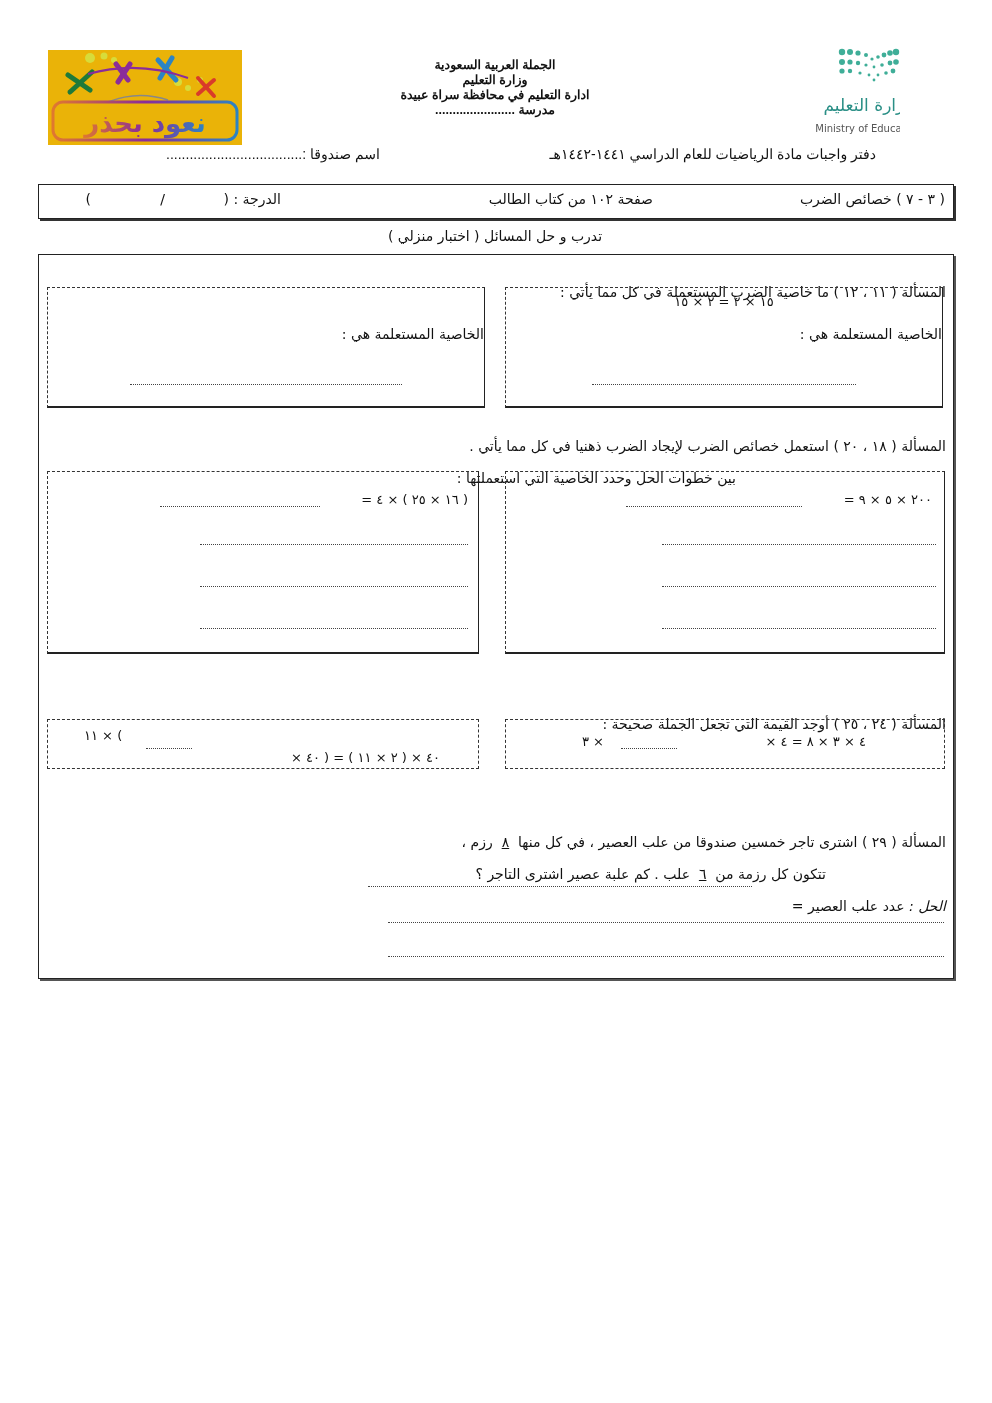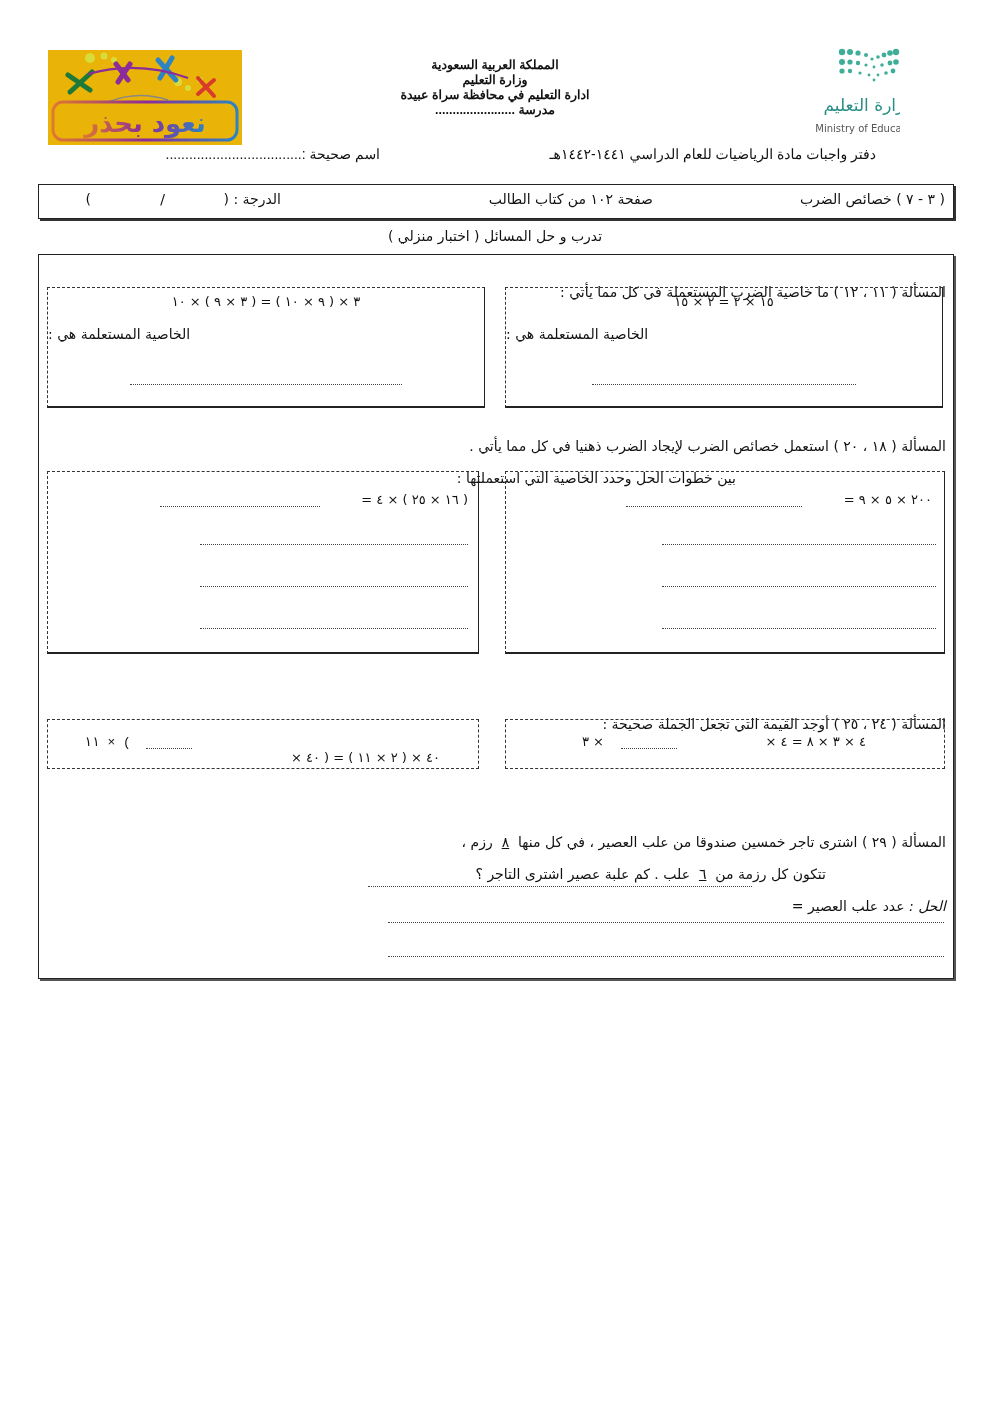--- a/index.html
+++ b/index.html
@@ -106,7 +106,7 @@
 </div>
 
 <div class="abs header-center center rtl">
-  <div>المملكة العربية السعودية</div>
+  <div>الجملة العربية السعودية</div>
   <div>وزارة التعليم</div>
   <div>ادارة التعليم في محافظة سراة عبيدة</div>
   <div>مدرسة .......................</div>

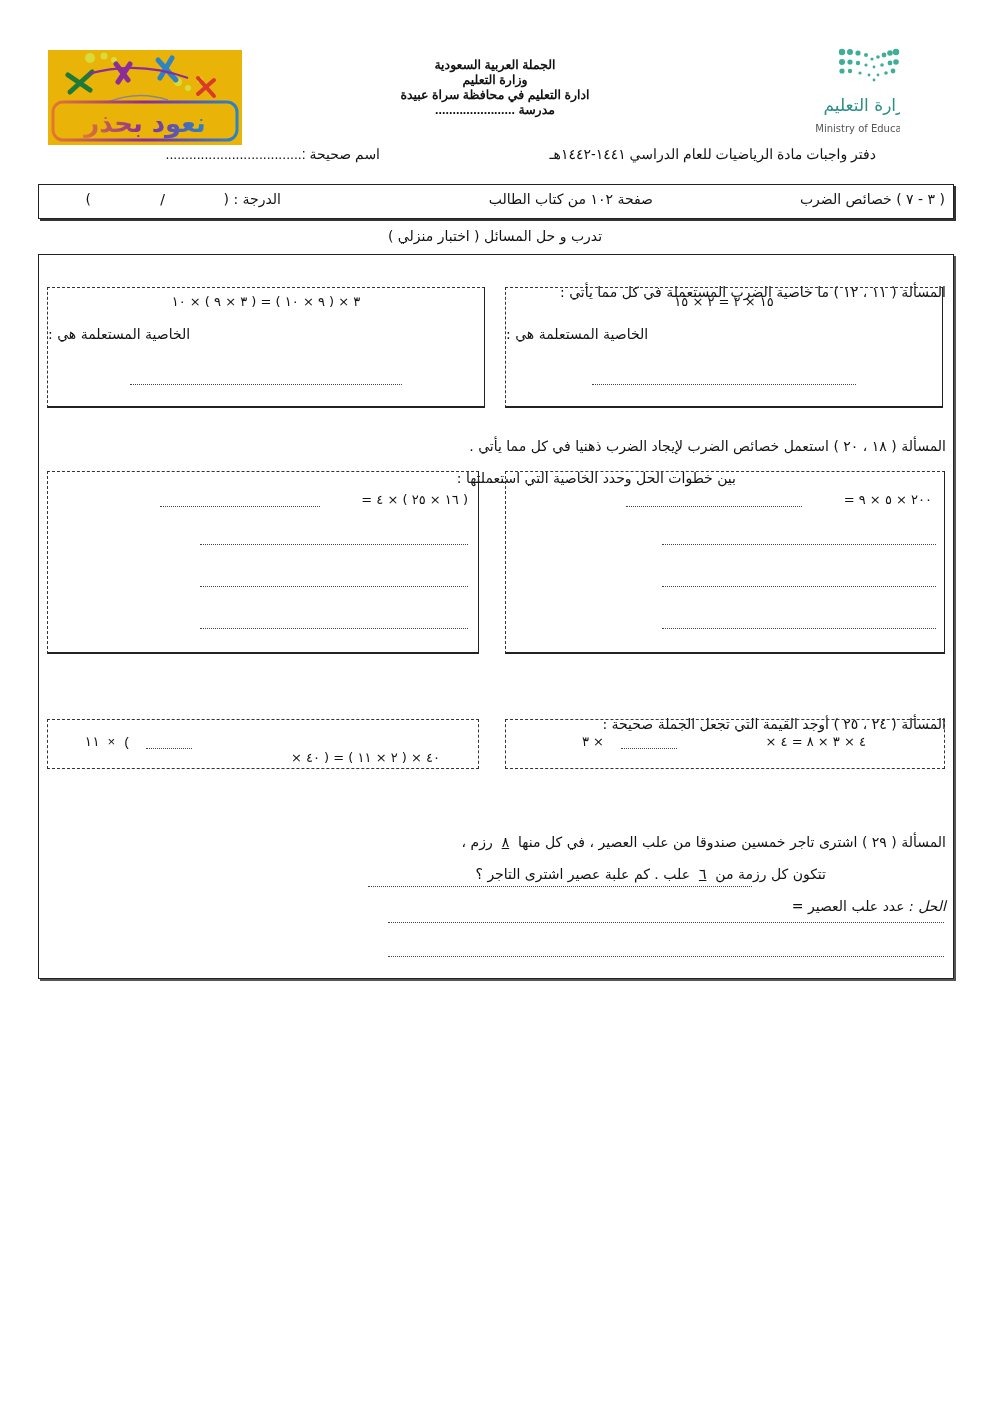--- a/index.html
+++ b/index.html
@@ -113,7 +113,7 @@
 </div>
 
 <div class="abs subtitle-row rtl" style="right:116px;">دفتر واجبات مادة الرياضيات للعام الدراسي ١٤٤١-١٤٤٢هـ</div>
-<div class="abs subtitle-row rtl" style="right:612px;">اسم صحيحة :...................................</div>
+<div class="abs subtitle-row rtl" style="right:612px;">اسم صندوقا :...................................</div>
 
 <div class="abs lesson-box rtl">
   <span style="right:8px;">( ٣ - ٧ ) خصائص الضرب</span>

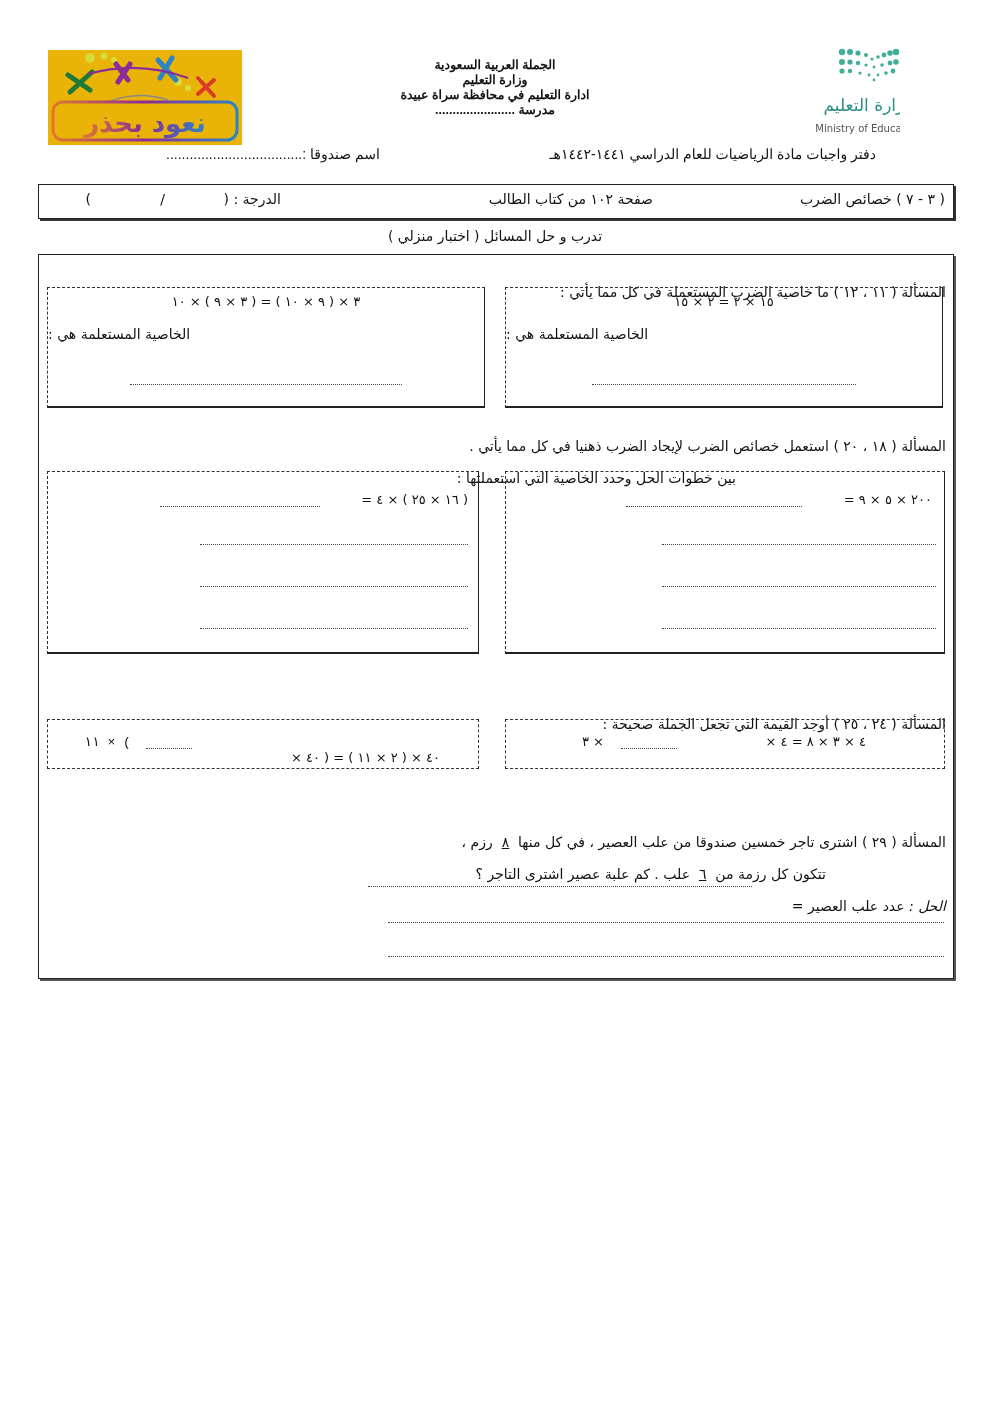--- a/index.html
+++ b/index.html
@@ -136,7 +136,6 @@
 </div>
 
 <div class="abs dash-box shadow" style="left:47px; top:287px; width:436px; height:118px;">
-  <div class="eq center" style="position:absolute; top:6px; width:100%;">٣  ×  ( ٩ × ١٠ )  =  ( ٣ × ٩ )  ×  ١٠</div>
   <div class="prop-label" style="position:absolute; top:38px; width:100%;">الخاصية المستعلمة هي :</div>
   <div class="dots" style="position:absolute; left:82px; width:272px; top:96px;"></div>
 </div>

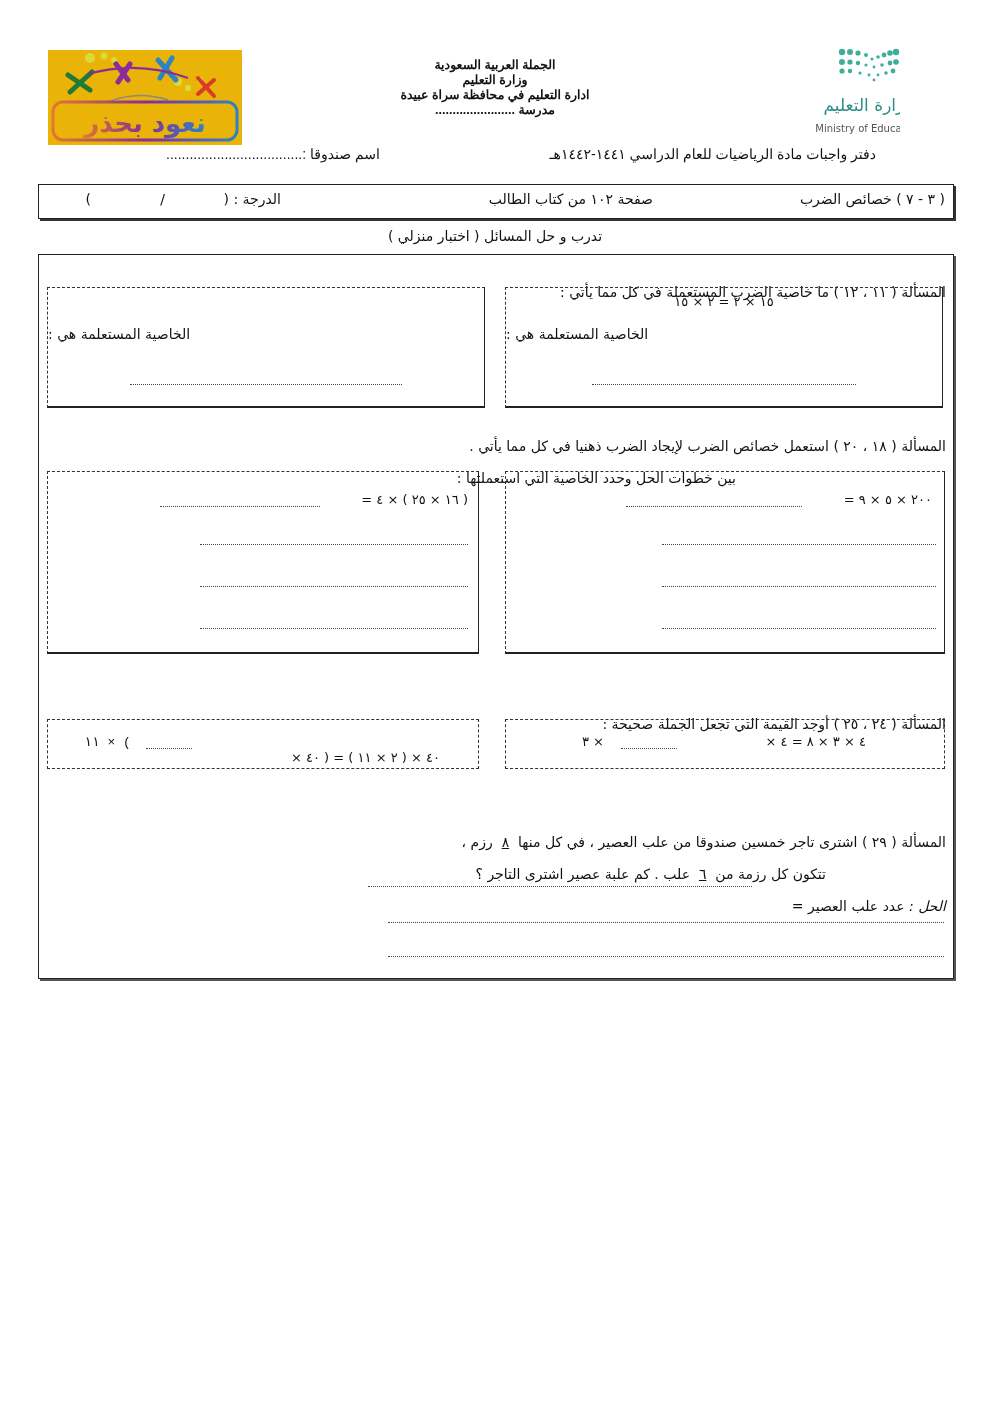--- a/index.html
+++ b/index.html
@@ -27,7 +27,7 @@
   .dash-box.shadow { border-bottom:2px solid #222; border-right:1.5px solid #222; }
   .eq { font-size:13px; letter-spacing:1px; direction:rtl; }
   .dots { border-bottom:1px dotted #444; height:0; }
-  .prop-label { font-size:14px; direction:rtl; text-align:left; }
+  .prop-label { font-size:14px; direction:rtl; text-align:right; }
   .ul { text-decoration:underline; }
 </style>
 </head>

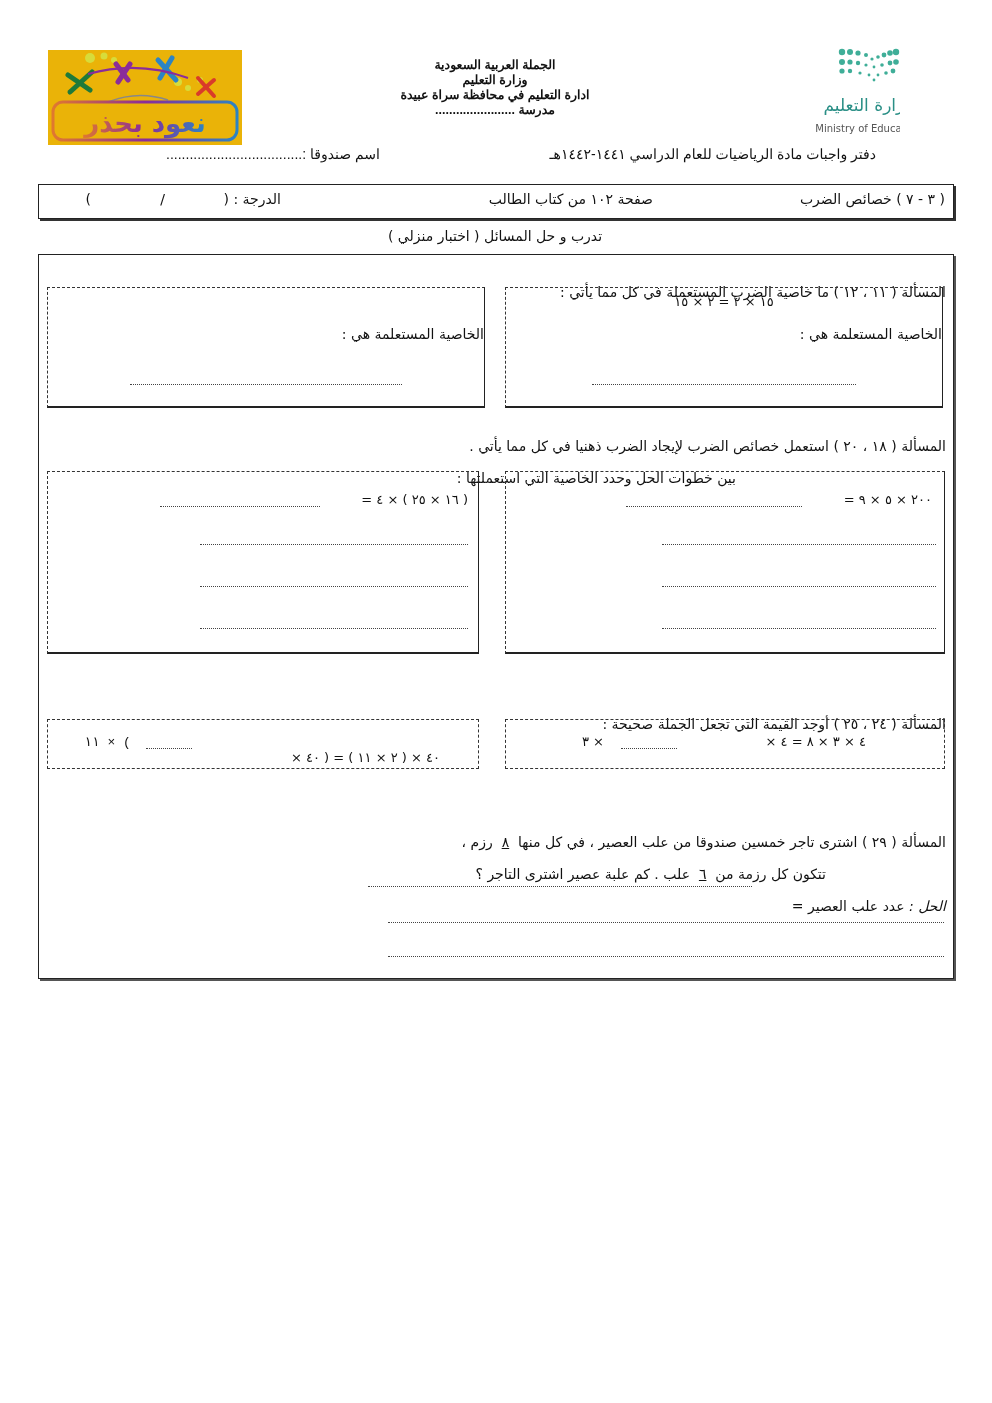--- a/index.html
+++ b/index.html
@@ -170,7 +170,7 @@
 <div class="abs dash-box" style="left:47px; top:719px; width:430px; height:48px;">
   <div class="eq" style="position:absolute; top:14px; right:38px;margin-top:16px;">٤٠  ×  ( ٢  ×  ١١ )   =   ( ٤٠  ×</div>
   <div class="dots" style="position:absolute; left:98px; width:46px; top:28px;"></div>
-  <div class="eq" style="position:absolute; top:14px; left:36px;font-family:Liberation Mono, monospace;">)  ×  ١١</div>
+  <div class="eq" style="position:absolute; top:8px; left:36px;">)  ×  ١١</div>
 </div>
 
 <div class="abs q-title" style="right:46px; top:810px;">

